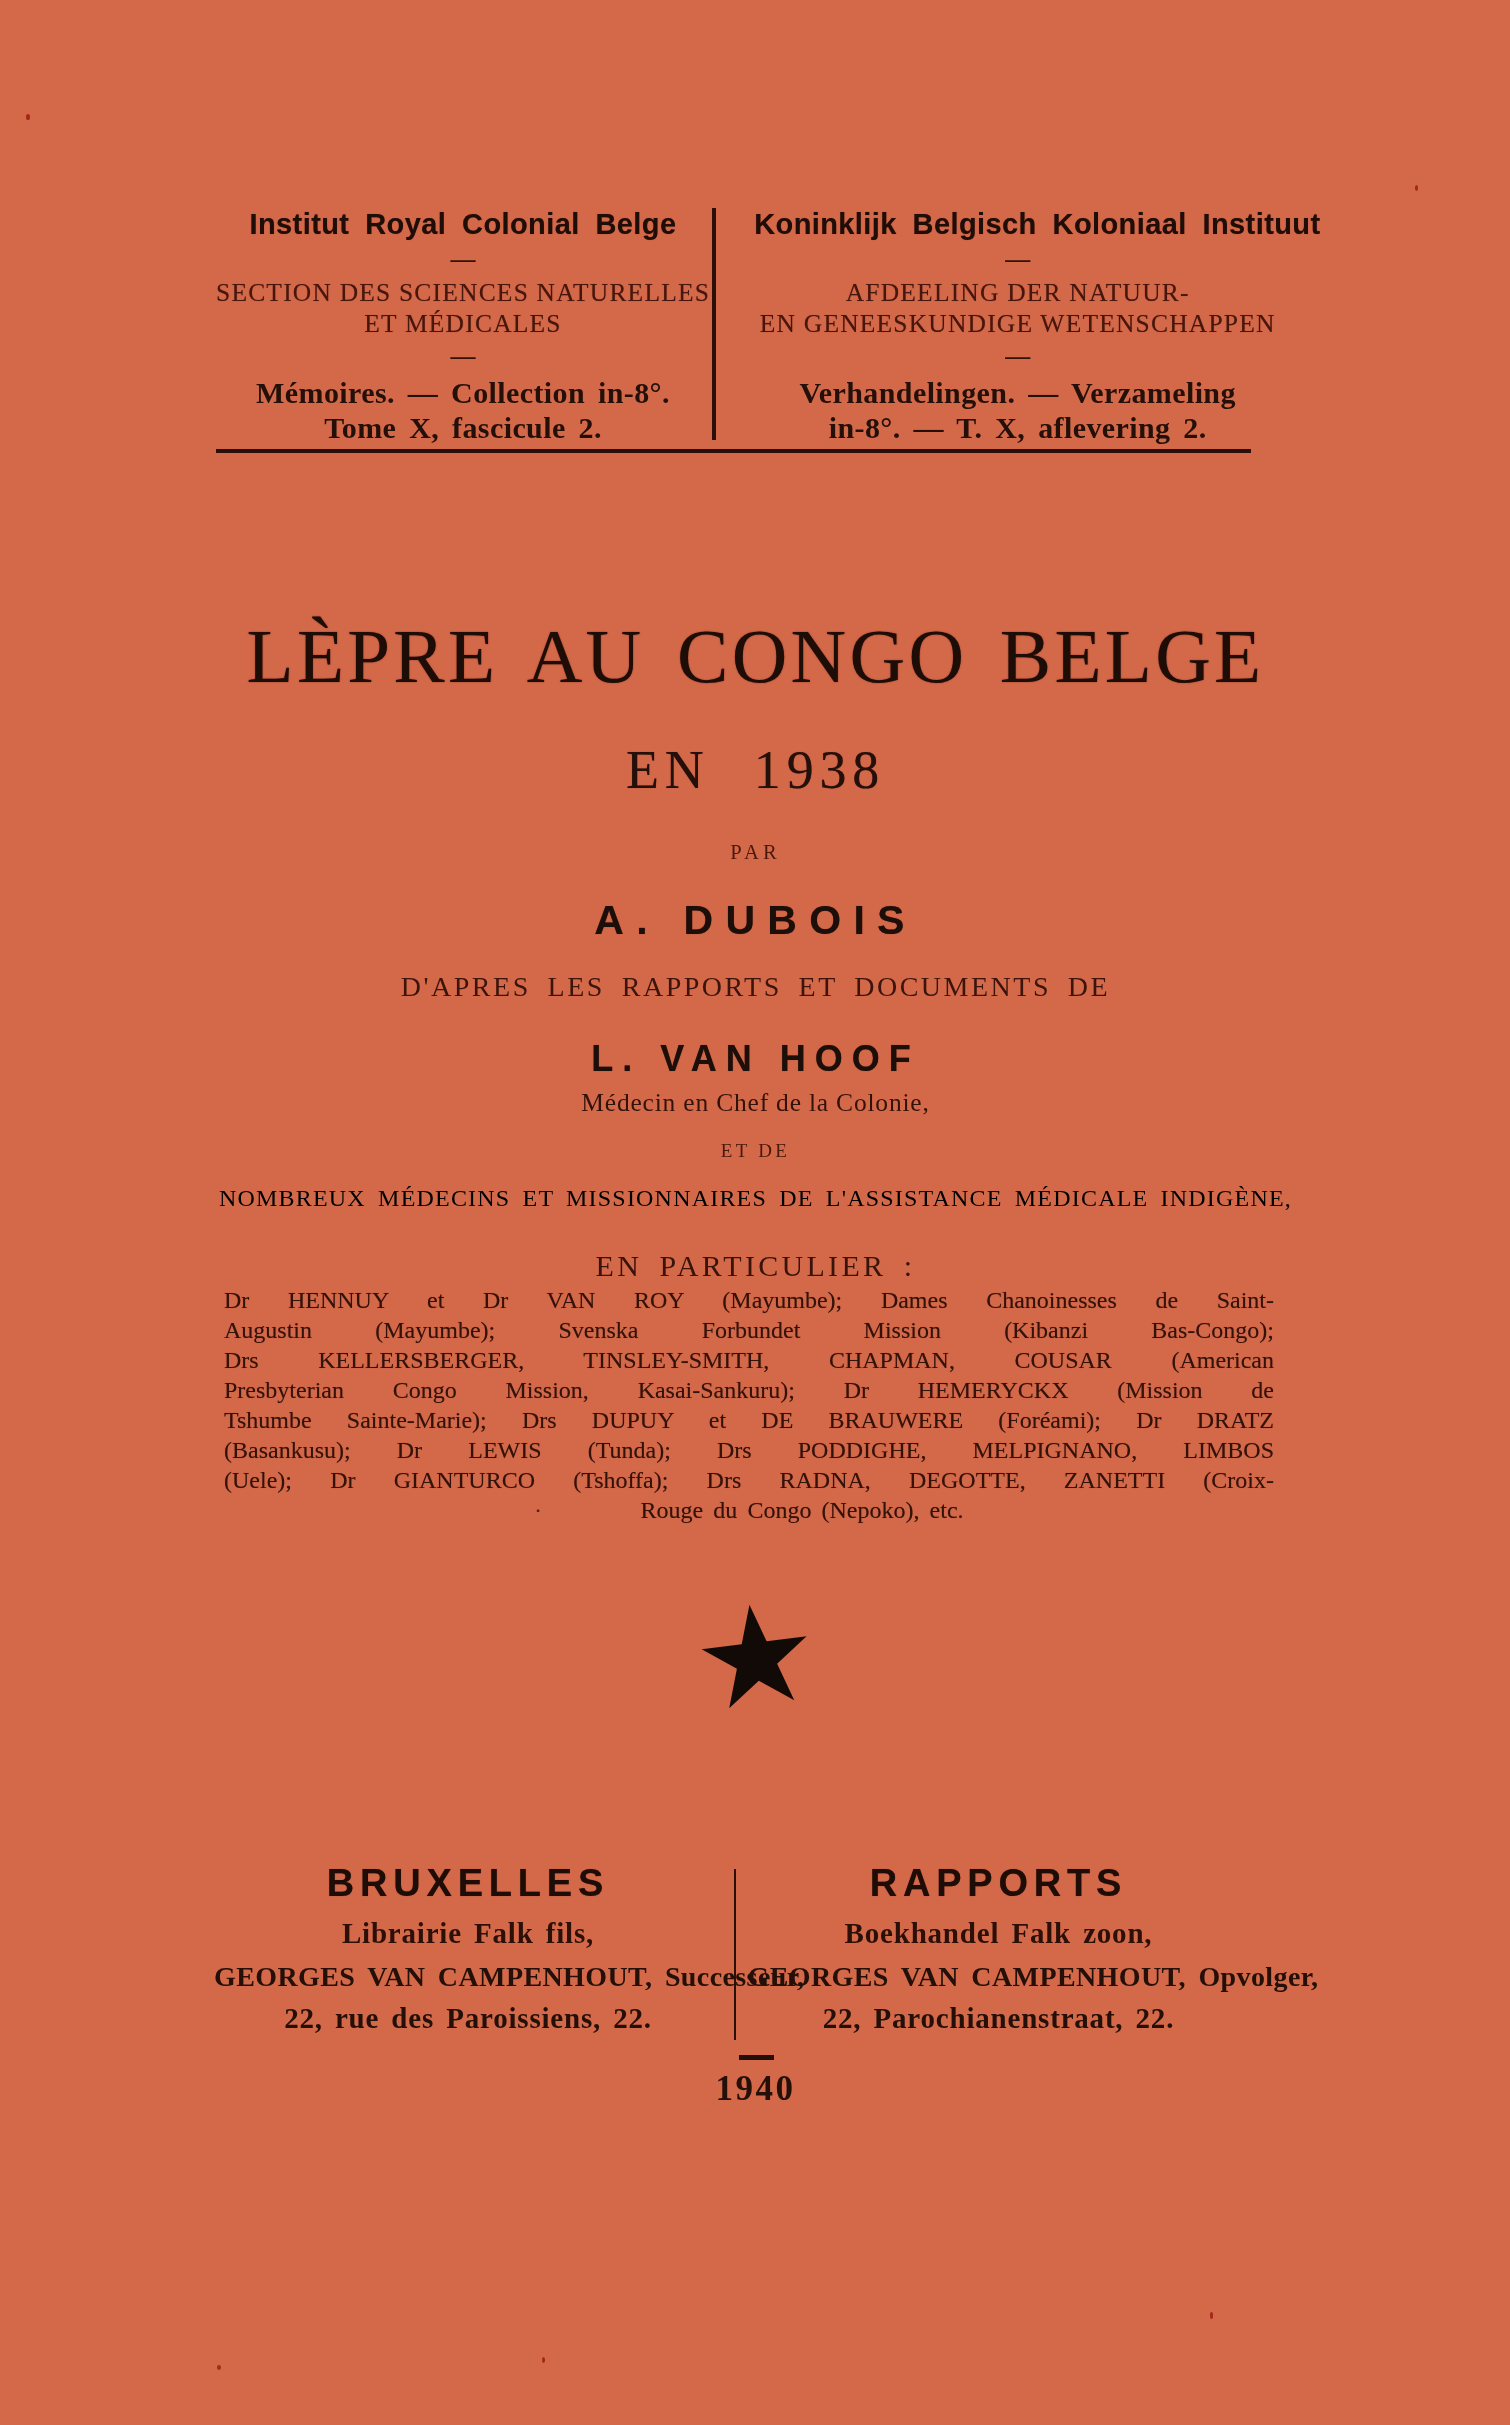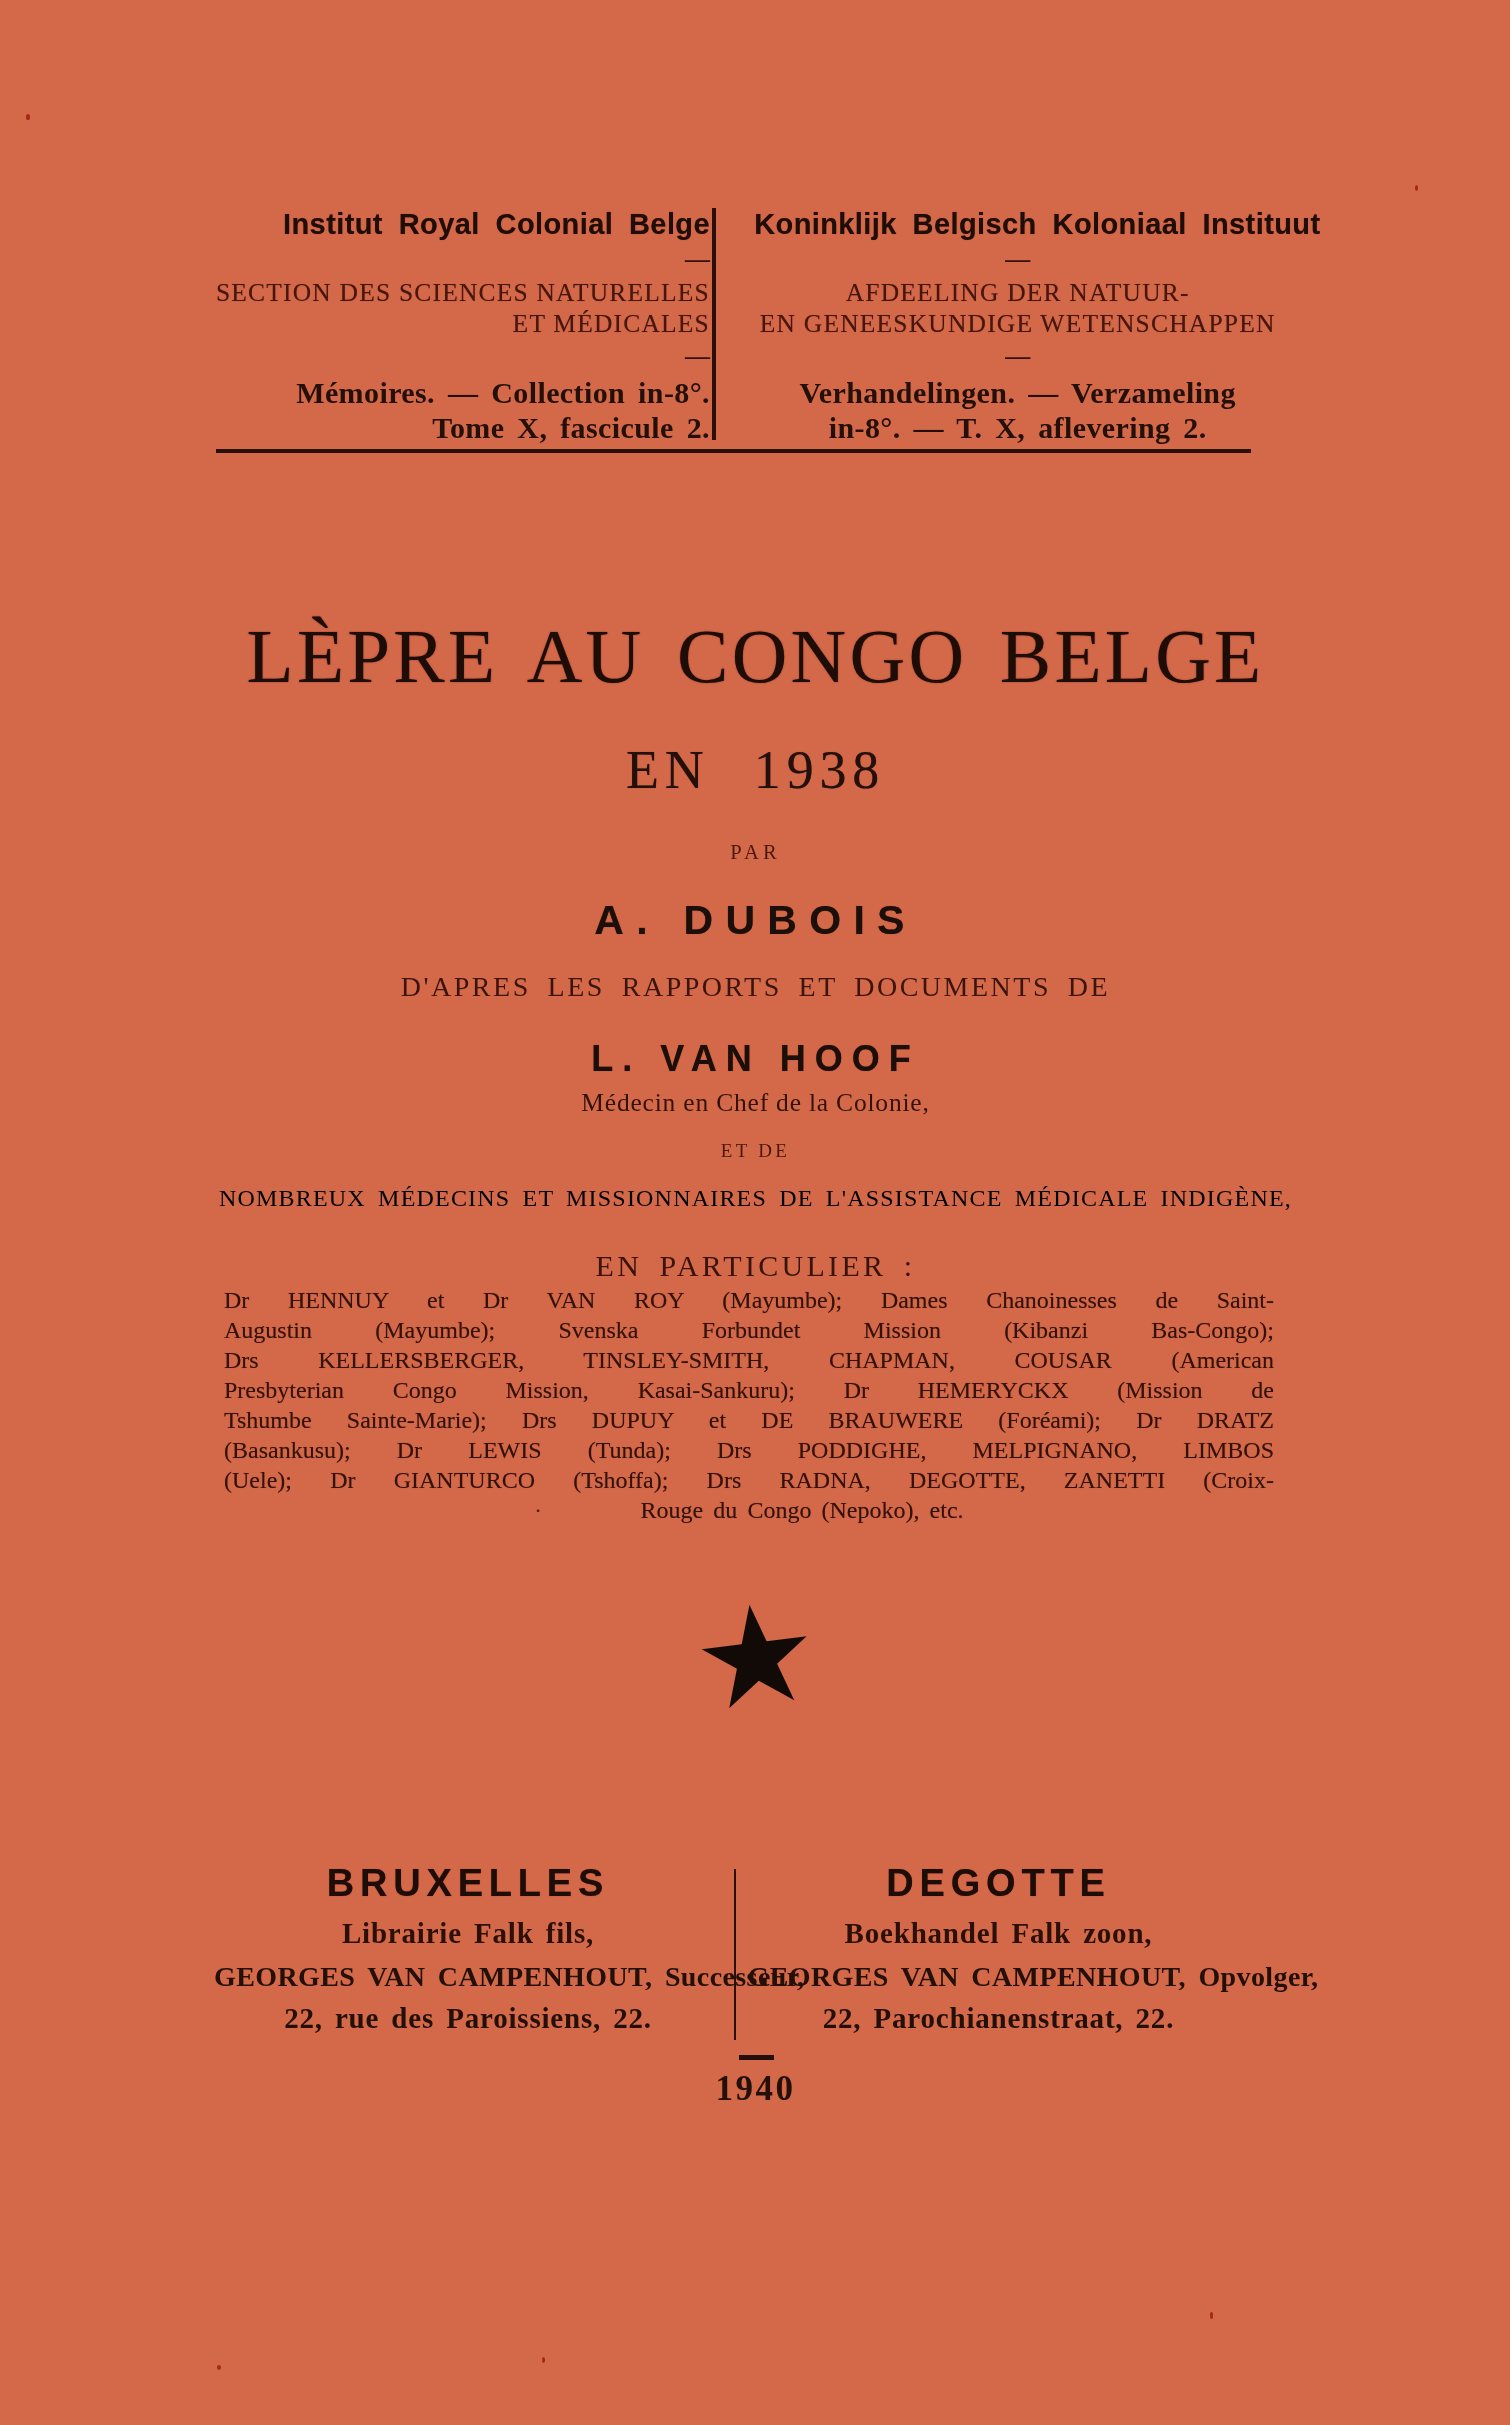--- a/index.html
+++ b/index.html
@@ -31,7 +31,7 @@
     flex-direction: column;
     text-align: center;
   }
-  .mast-col.left  { width: 494px; align-items: flex-end; }
+  .mast-col.left  { width: 494px; }
   .mast-col.right { width: 527px; padding-left: 37px; }
   .mast-divider {
     width: 4.1px;

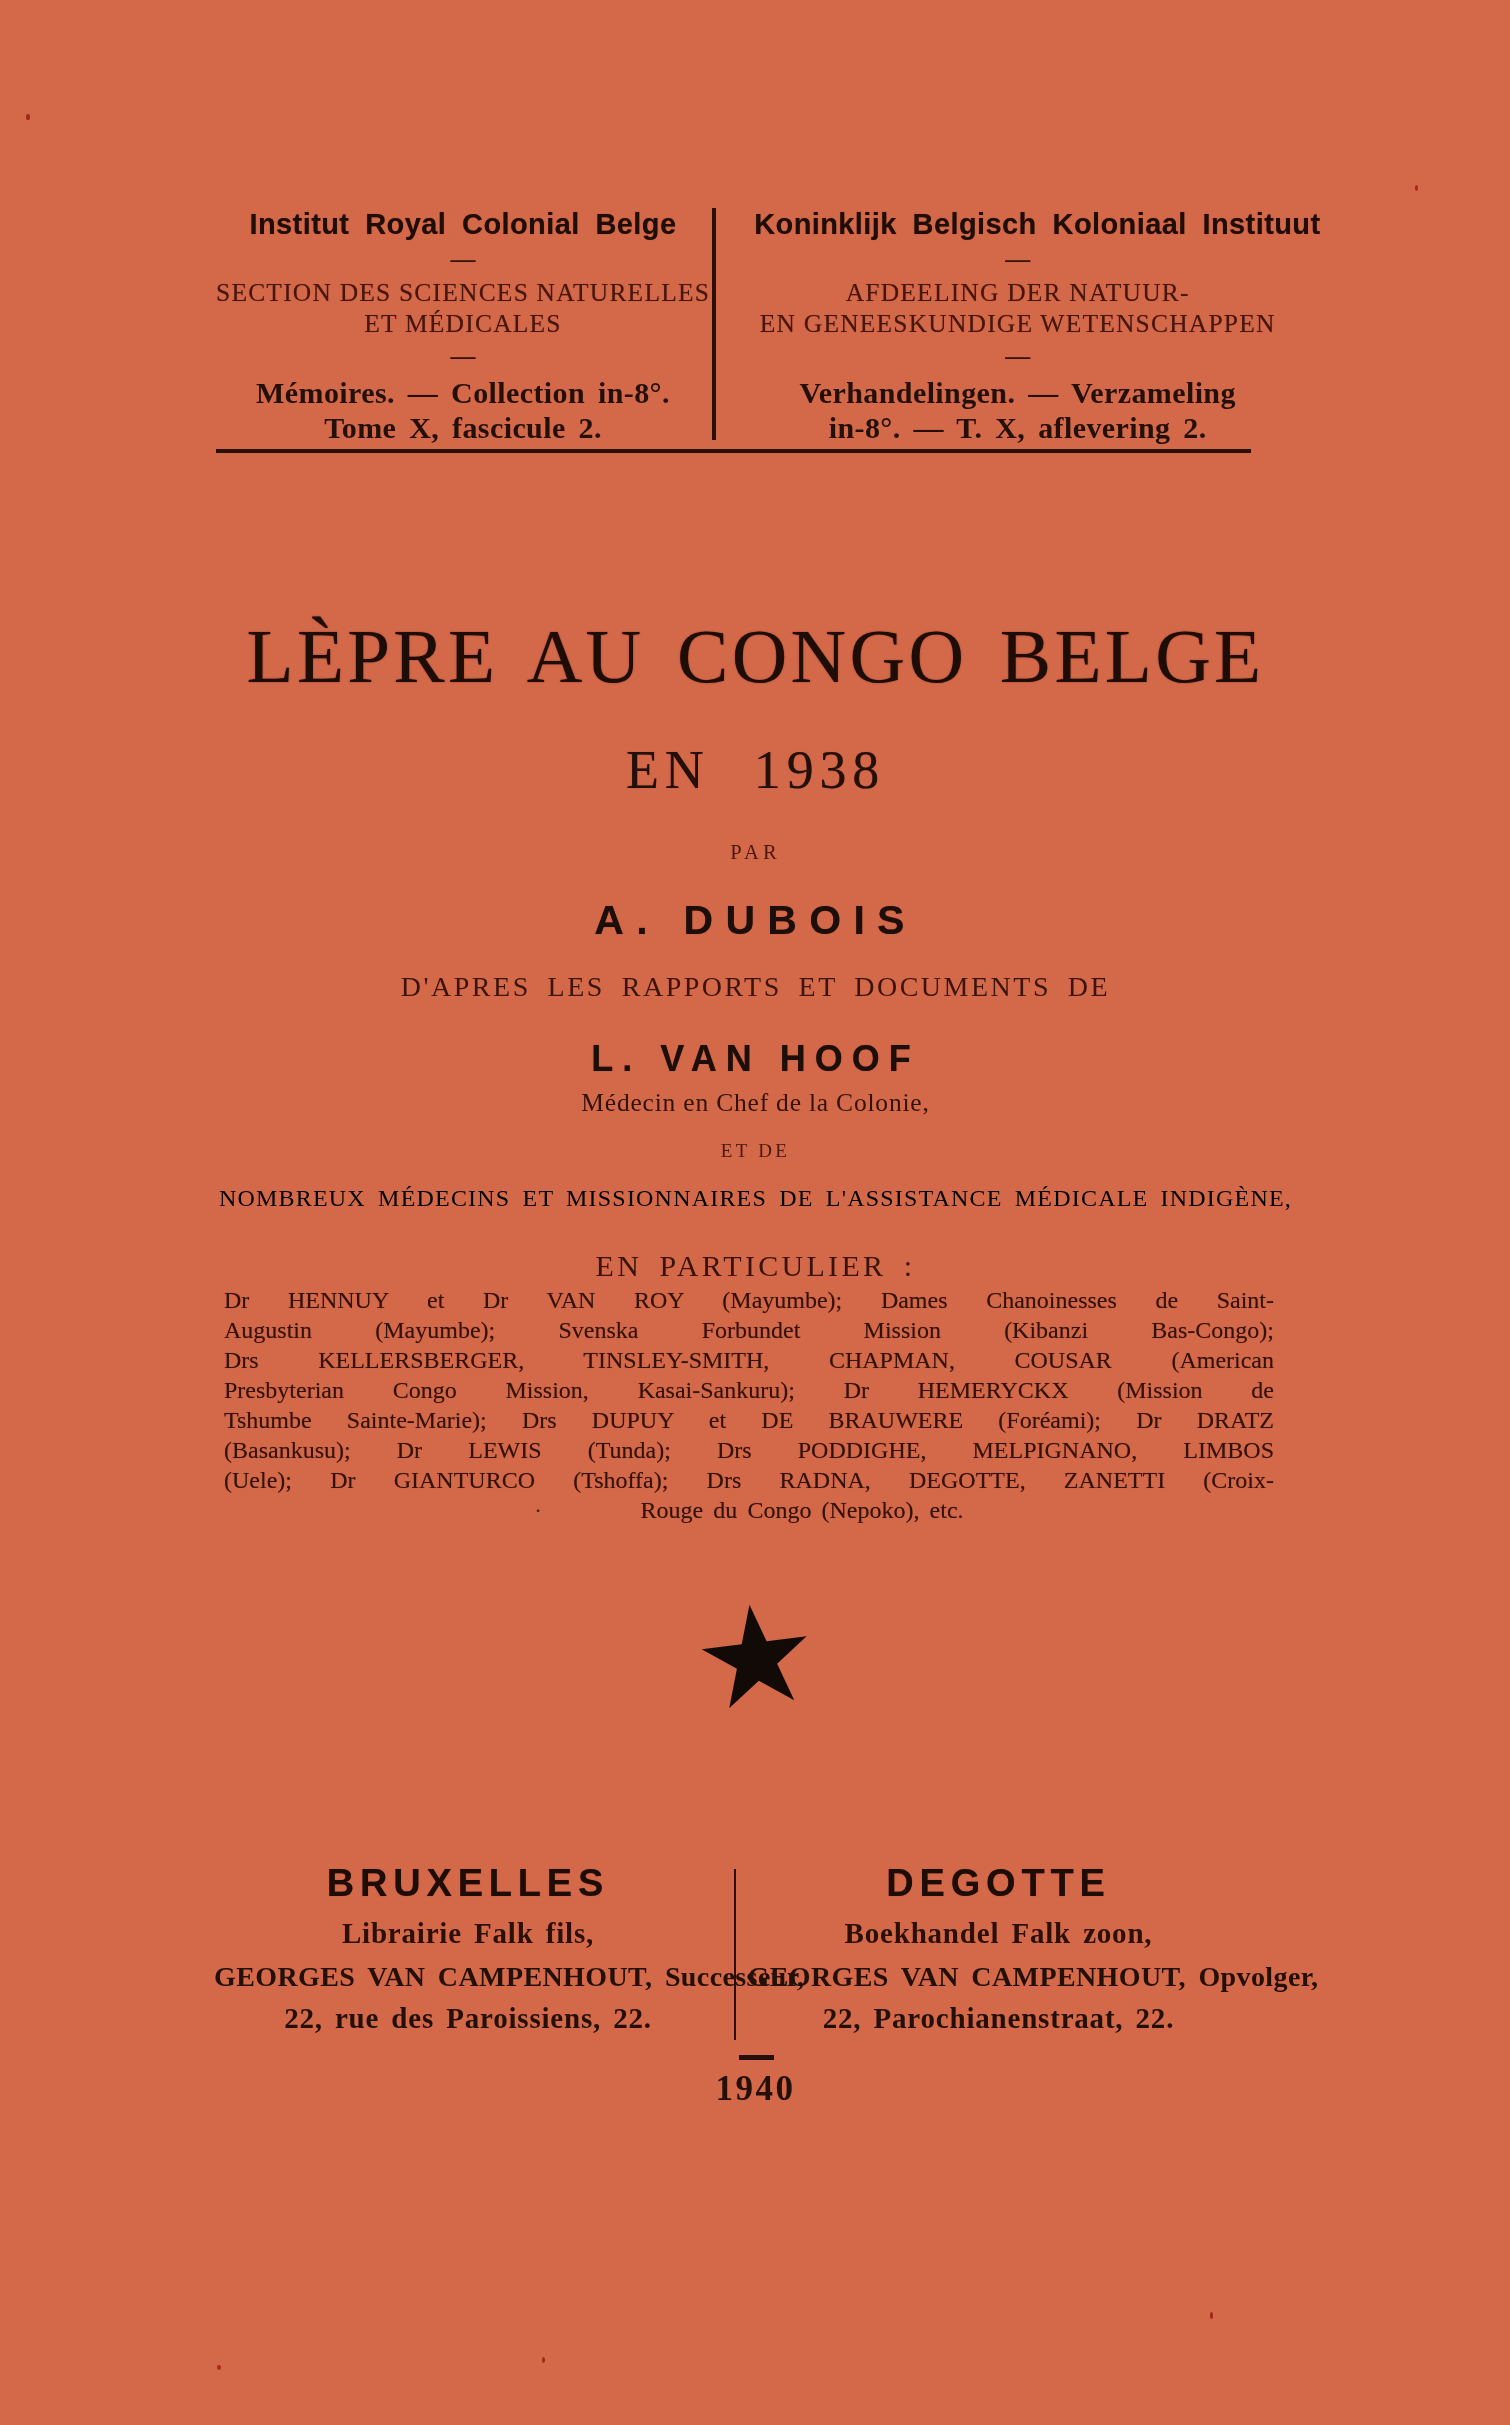--- a/index.html
+++ b/index.html
@@ -371,7 +371,7 @@
     </div>
     <div class="imprint-divider"></div>
     <div class="imprint-col right">
-      <div class="imprint-city">DEGOTTE</div>
+      <div class="imprint-city">RAPPORTS</div>
       <div class="imprint-publisher">Boekhandel Falk zoon,</div>
       <div class="imprint-successor">GEORGES VAN CAMPENHOUT, Opvolger,</div>
       <div class="imprint-address">22, Parochianenstraat, 22.</div>

